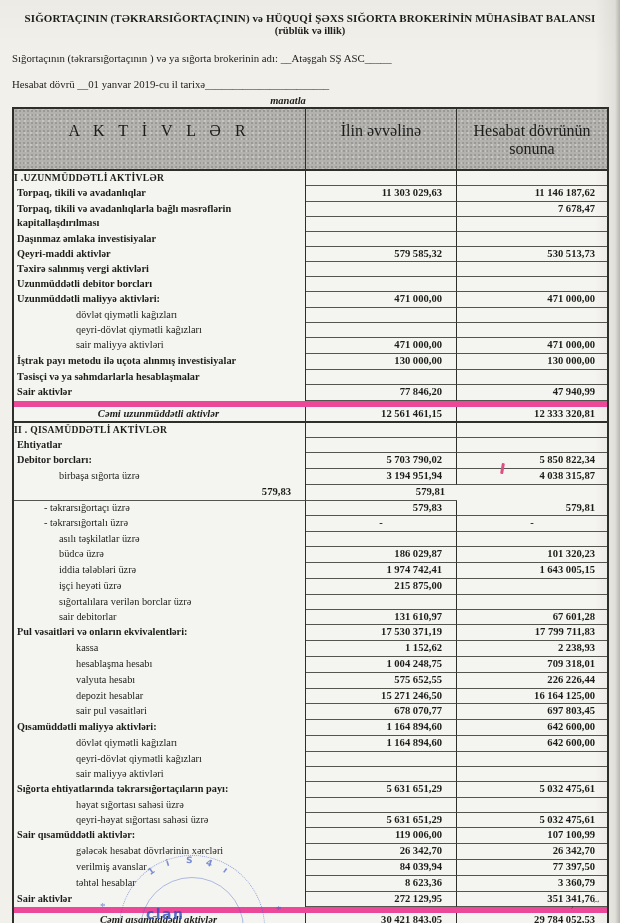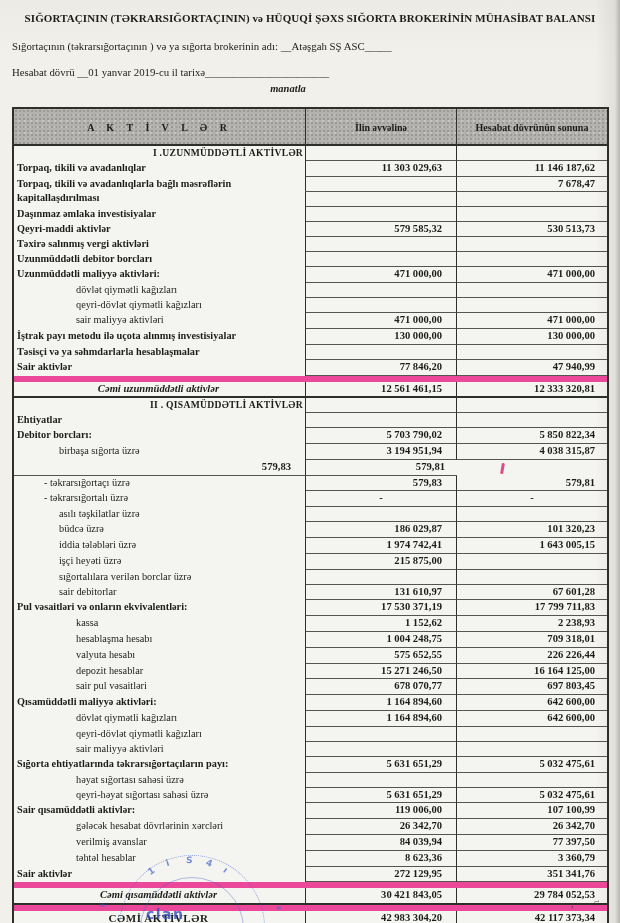--- a/index.html
+++ b/index.html
@@ -118,6 +118,7 @@
 
 <div class="doc-header">
   <div class="title">SIĞORTAÇININ (TƏKRARSIĞORTAÇININ) və HÜQUQİ ŞƏXS SIĞORTA BROKERİNİN MÜHASİBAT BALANSI</div>
+  <div class="subtitle">(rüblük və illik)</div>
   <div class="name-line">Sığortaçının (təkrarsığortaçının ) və ya sığorta brokerinin adı: __Atəşgah SŞ ASC_____</div>
   <div class="period-line">Hesabat dövrü __01 yanvar 2019-cu il tarixə_______________________</div>
   <div class="currency">manatla</div>

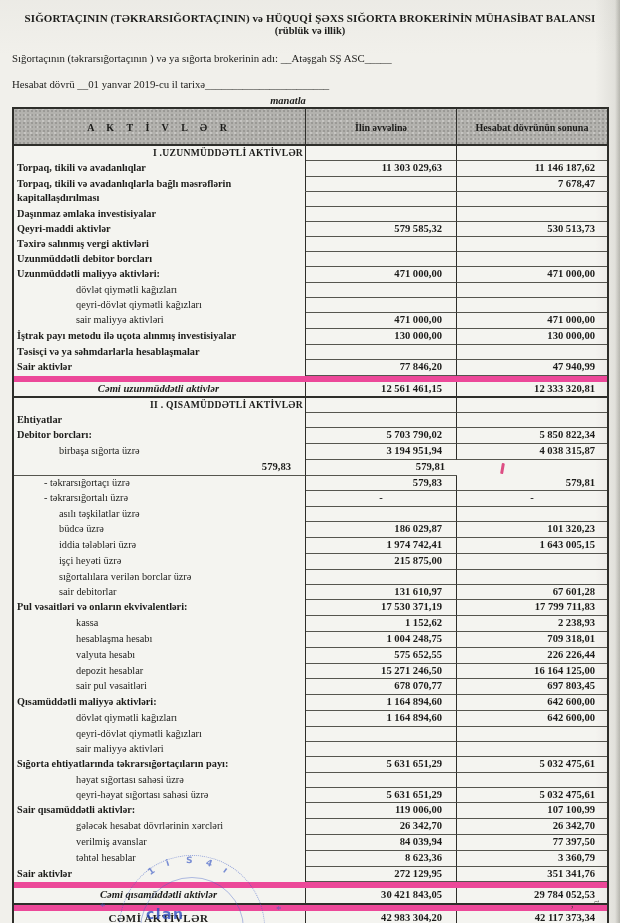--- a/index.html
+++ b/index.html
@@ -40,7 +40,7 @@
       radial-gradient(rgba(255,255,255,.25) 1px, transparent 1.2px);
     background-size:4px 4px, 6px 6px;
     background-position:0 0, 2px 3px;
-    font-weight:bold; text-align:center; font-size:10px;
+    font-weight:normal; text-align:center; font-size:16px;
     padding:13px 4px 11px 4px;
     border-right:1.4px solid #2e2e2a;
   }

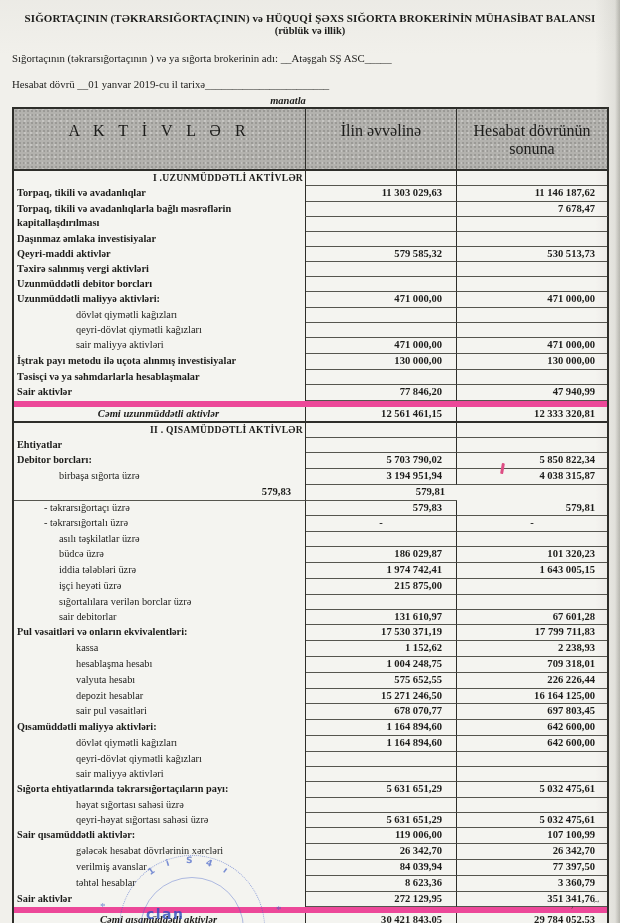--- a/index.html
+++ b/index.html
@@ -65,7 +65,7 @@
   .i3 { padding-left:30px; }
 
   .t-sec { min-height:14px; }
-  .t-sec .lc { text-align:right; font-weight:bold; font-size:9.6px; letter-spacing:.3px; padding-left:0; }
+  .t-sec .lc { text-align:left; font-weight:bold; font-size:9.6px; letter-spacing:.3px; padding-left:0; }
 
   .t-tot, .t-grand { border-top:6px solid #ec4899; border-bottom:2px solid #2e2e2a; min-height:17px; }
   .t-tot .v, .t-grand .v { border-bottom:none; }

